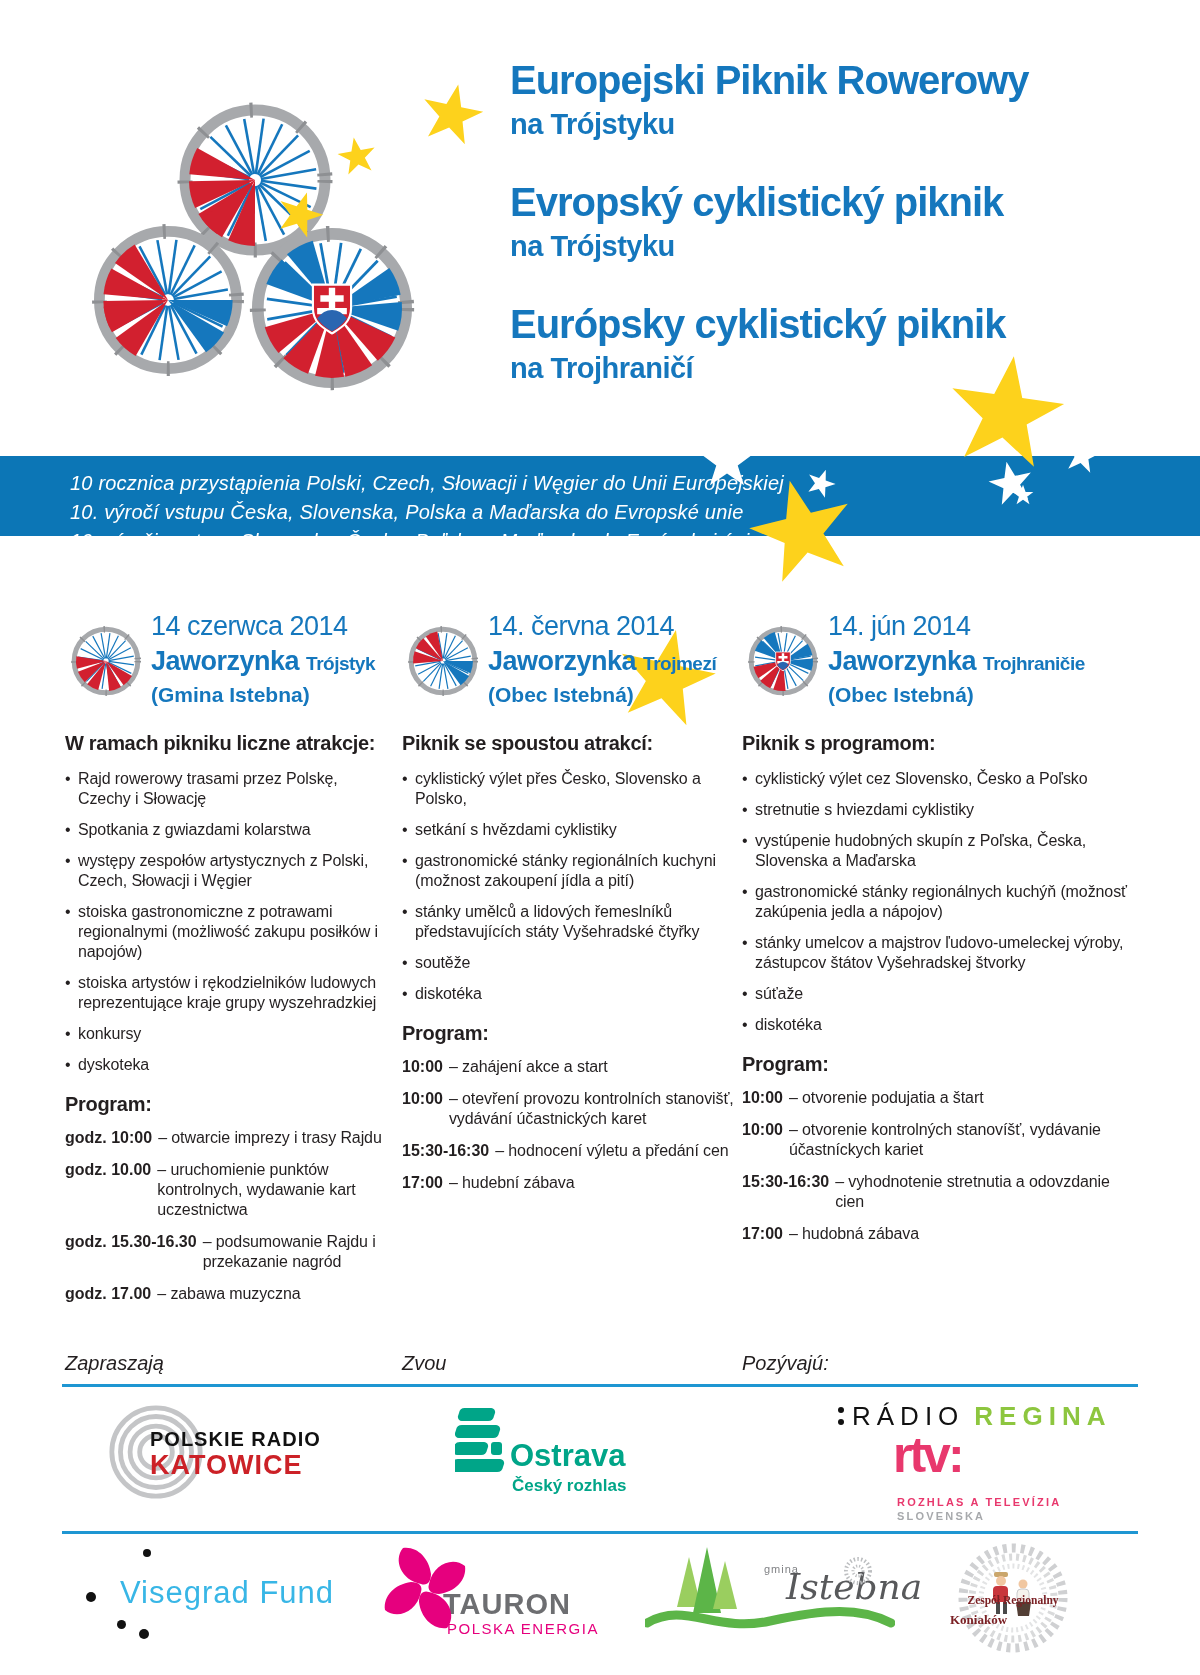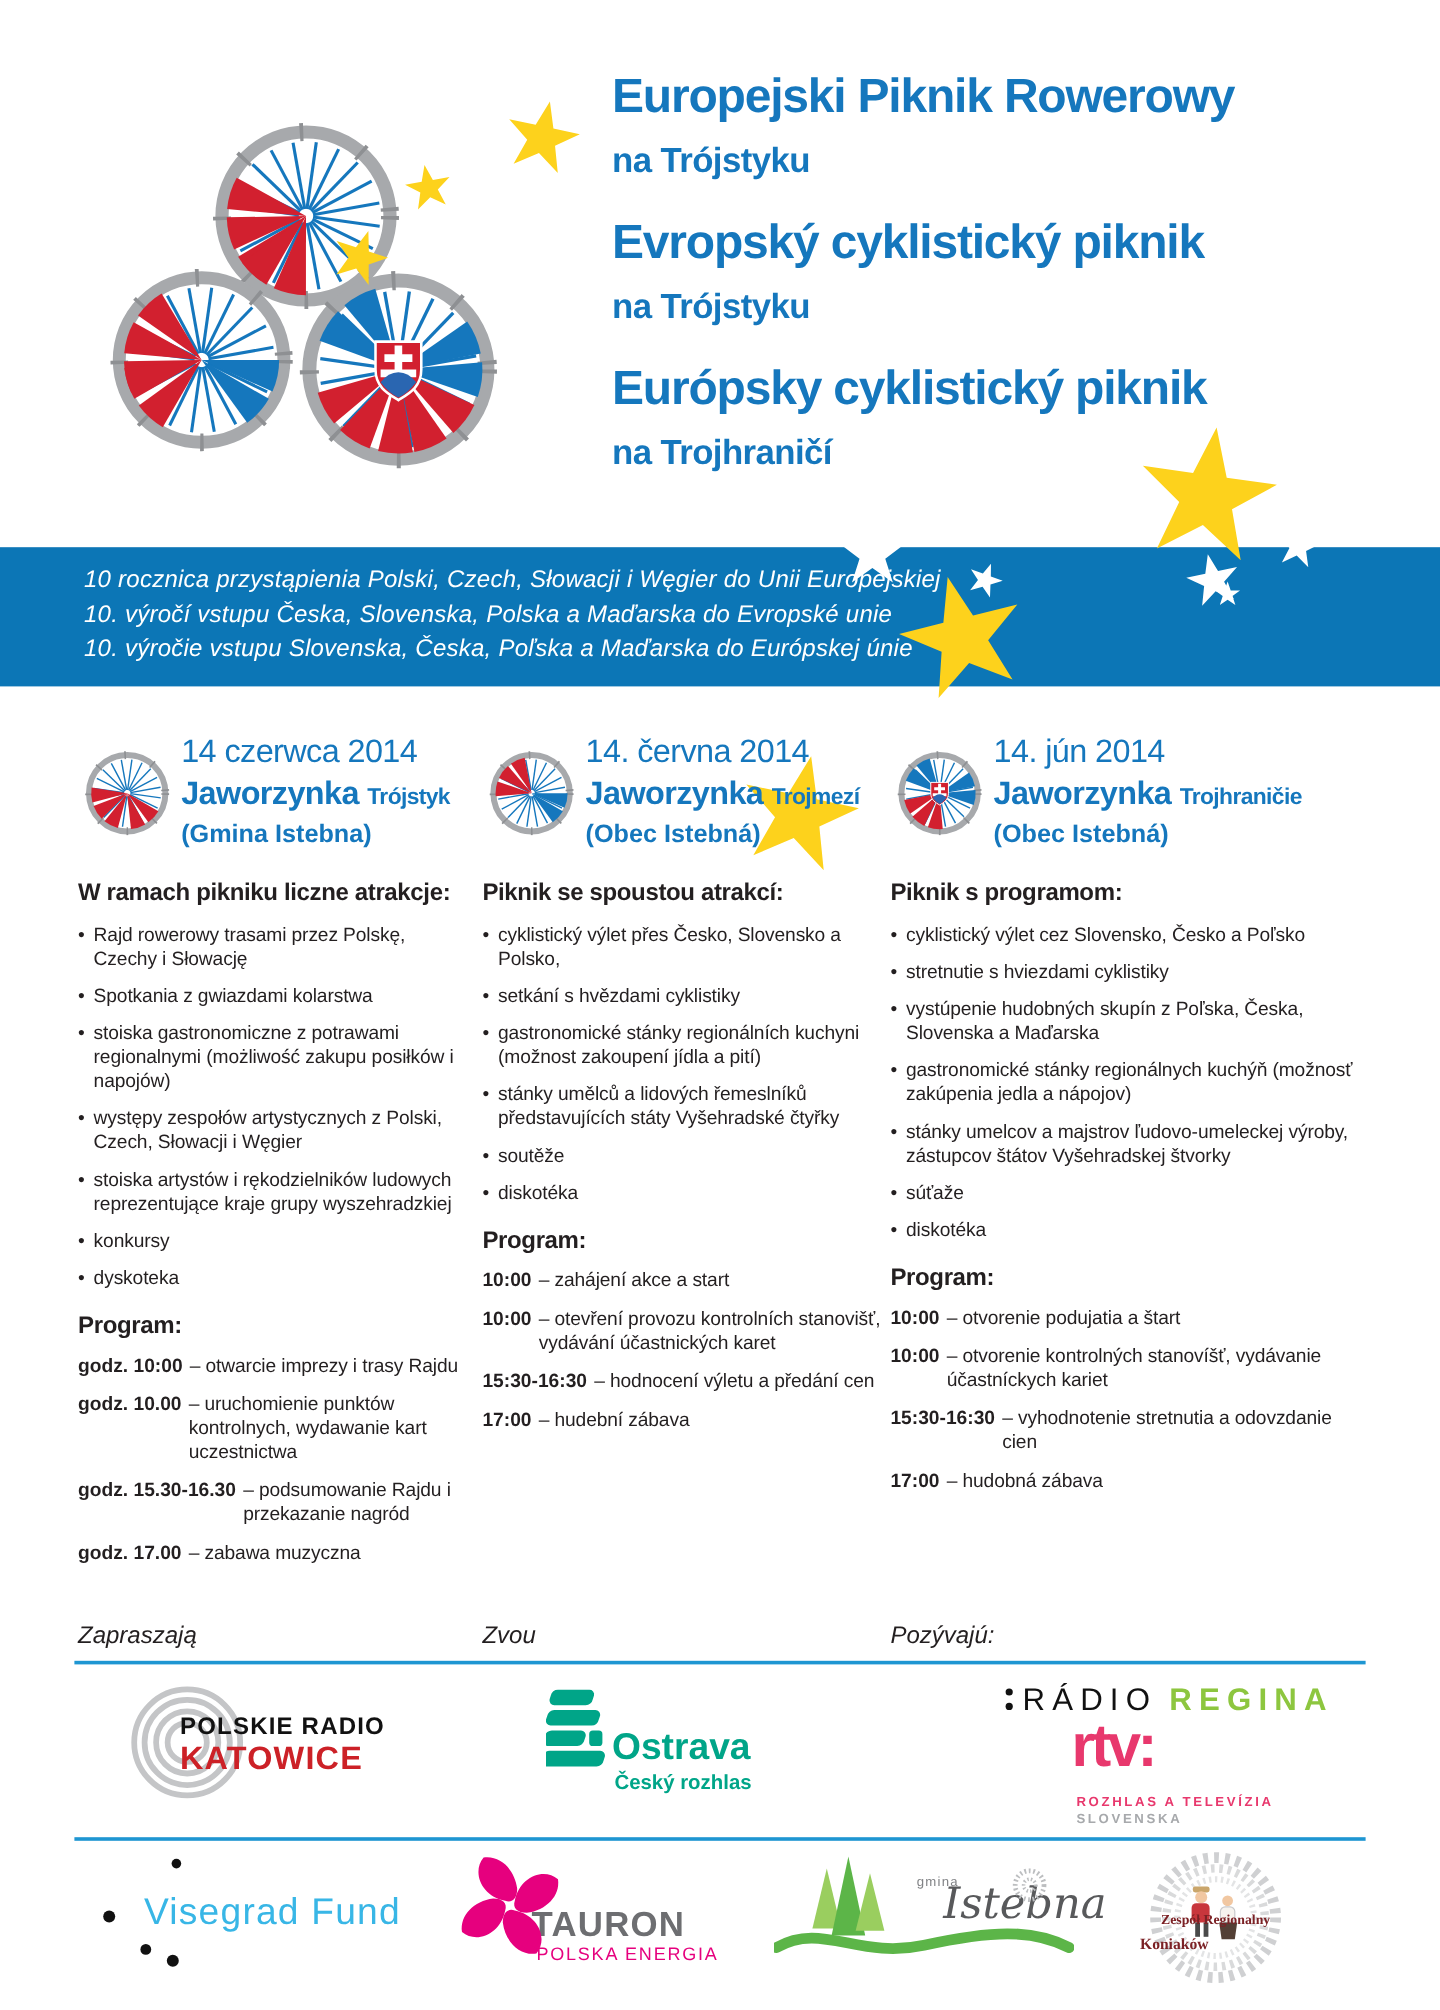--- a/index.html
+++ b/index.html
@@ -19,7 +19,7 @@
   .title-block{position:absolute;left:0;width:690px;}
   .tb0{top:0;} .tb1{top:122px;} .tb2{top:244px;}
   .title-main{font-size:40px;font-weight:700;color:var(--title_blue);line-height:44px;letter-spacing:-1px;}
-  .title-sub{font-size:29px;font-weight:700;color:var(--title_blue);line-height:32px;margin-top:16px;letter-spacing:-0.5px;}
+  .title-sub{font-size:29px;font-weight:700;color:var(--title_blue);line-height:32px;margin-top:6px;letter-spacing:-0.5px;}
   
   .banner{position:absolute;left:0;top:456px;width:1200px;height:116px;background:var(--banner_blue);z-index:0;}
   .banner-lines{padding:13px 0 0 70px;}

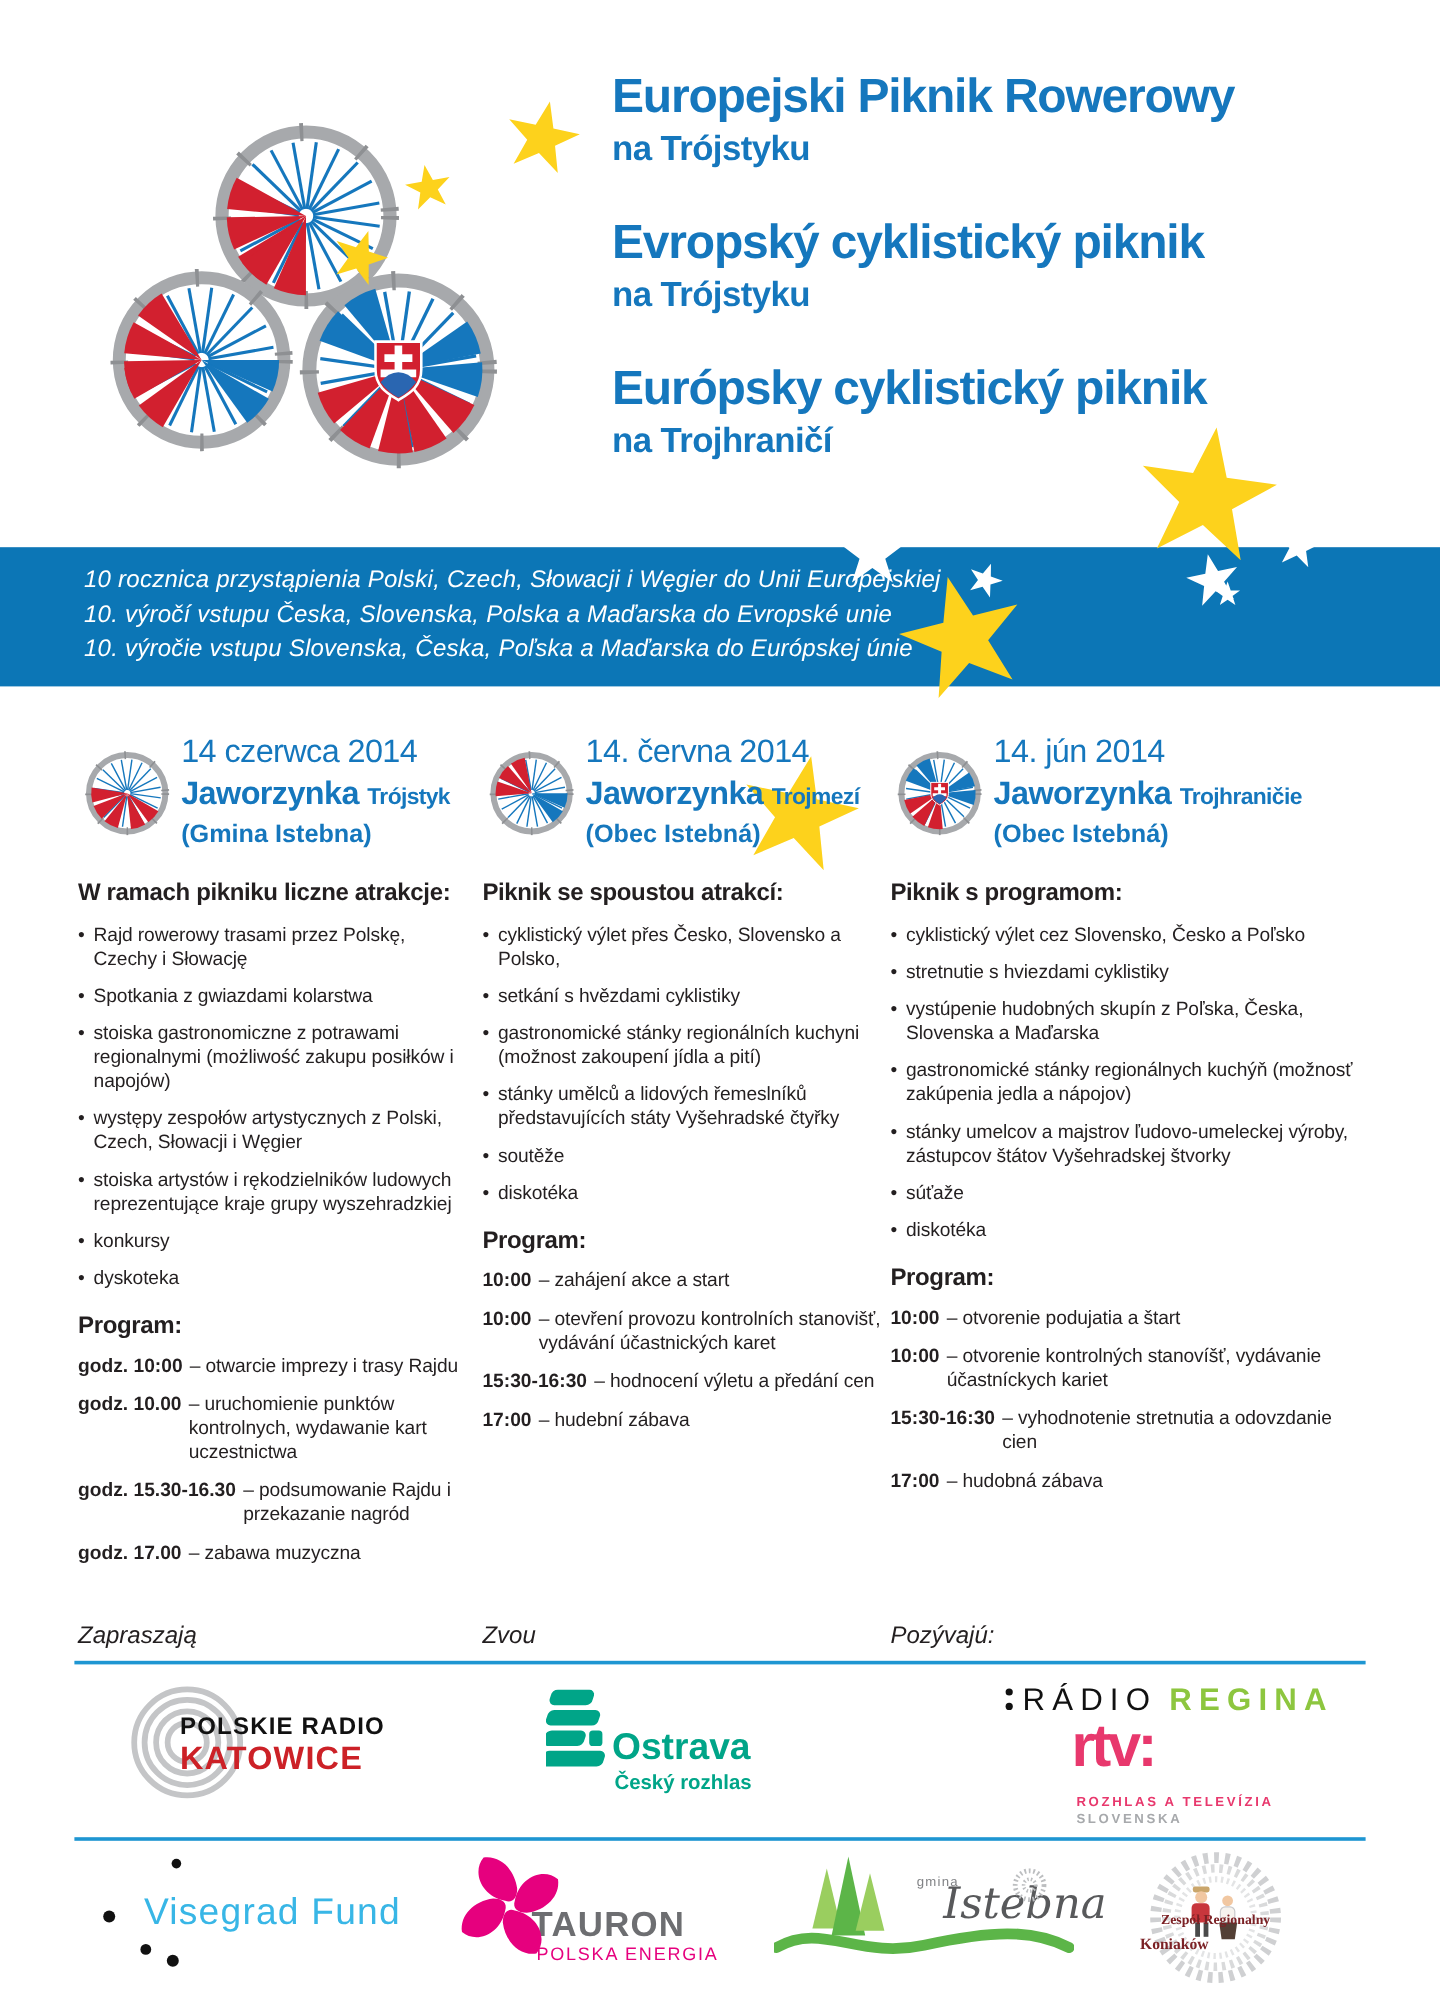--- a/index.html
+++ b/index.html
@@ -21,7 +21,7 @@
   .title-main{font-size:40px;font-weight:700;color:var(--title_blue);line-height:44px;letter-spacing:-1px;}
   .title-sub{font-size:29px;font-weight:700;color:var(--title_blue);line-height:32px;margin-top:6px;letter-spacing:-0.5px;}
   
-  .banner{position:absolute;left:0;top:456px;width:1200px;height:116px;background:var(--banner_blue);z-index:0;}
+  .banner{position:absolute;left:0;top:456px;width:1200px;height:80px;background:var(--banner_blue);z-index:0;}
   .banner-lines{padding:13px 0 0 70px;}
   .banner-line{font-size:20px;font-style:italic;color:#ffffff;line-height:29px;letter-spacing:0.2px;}
   

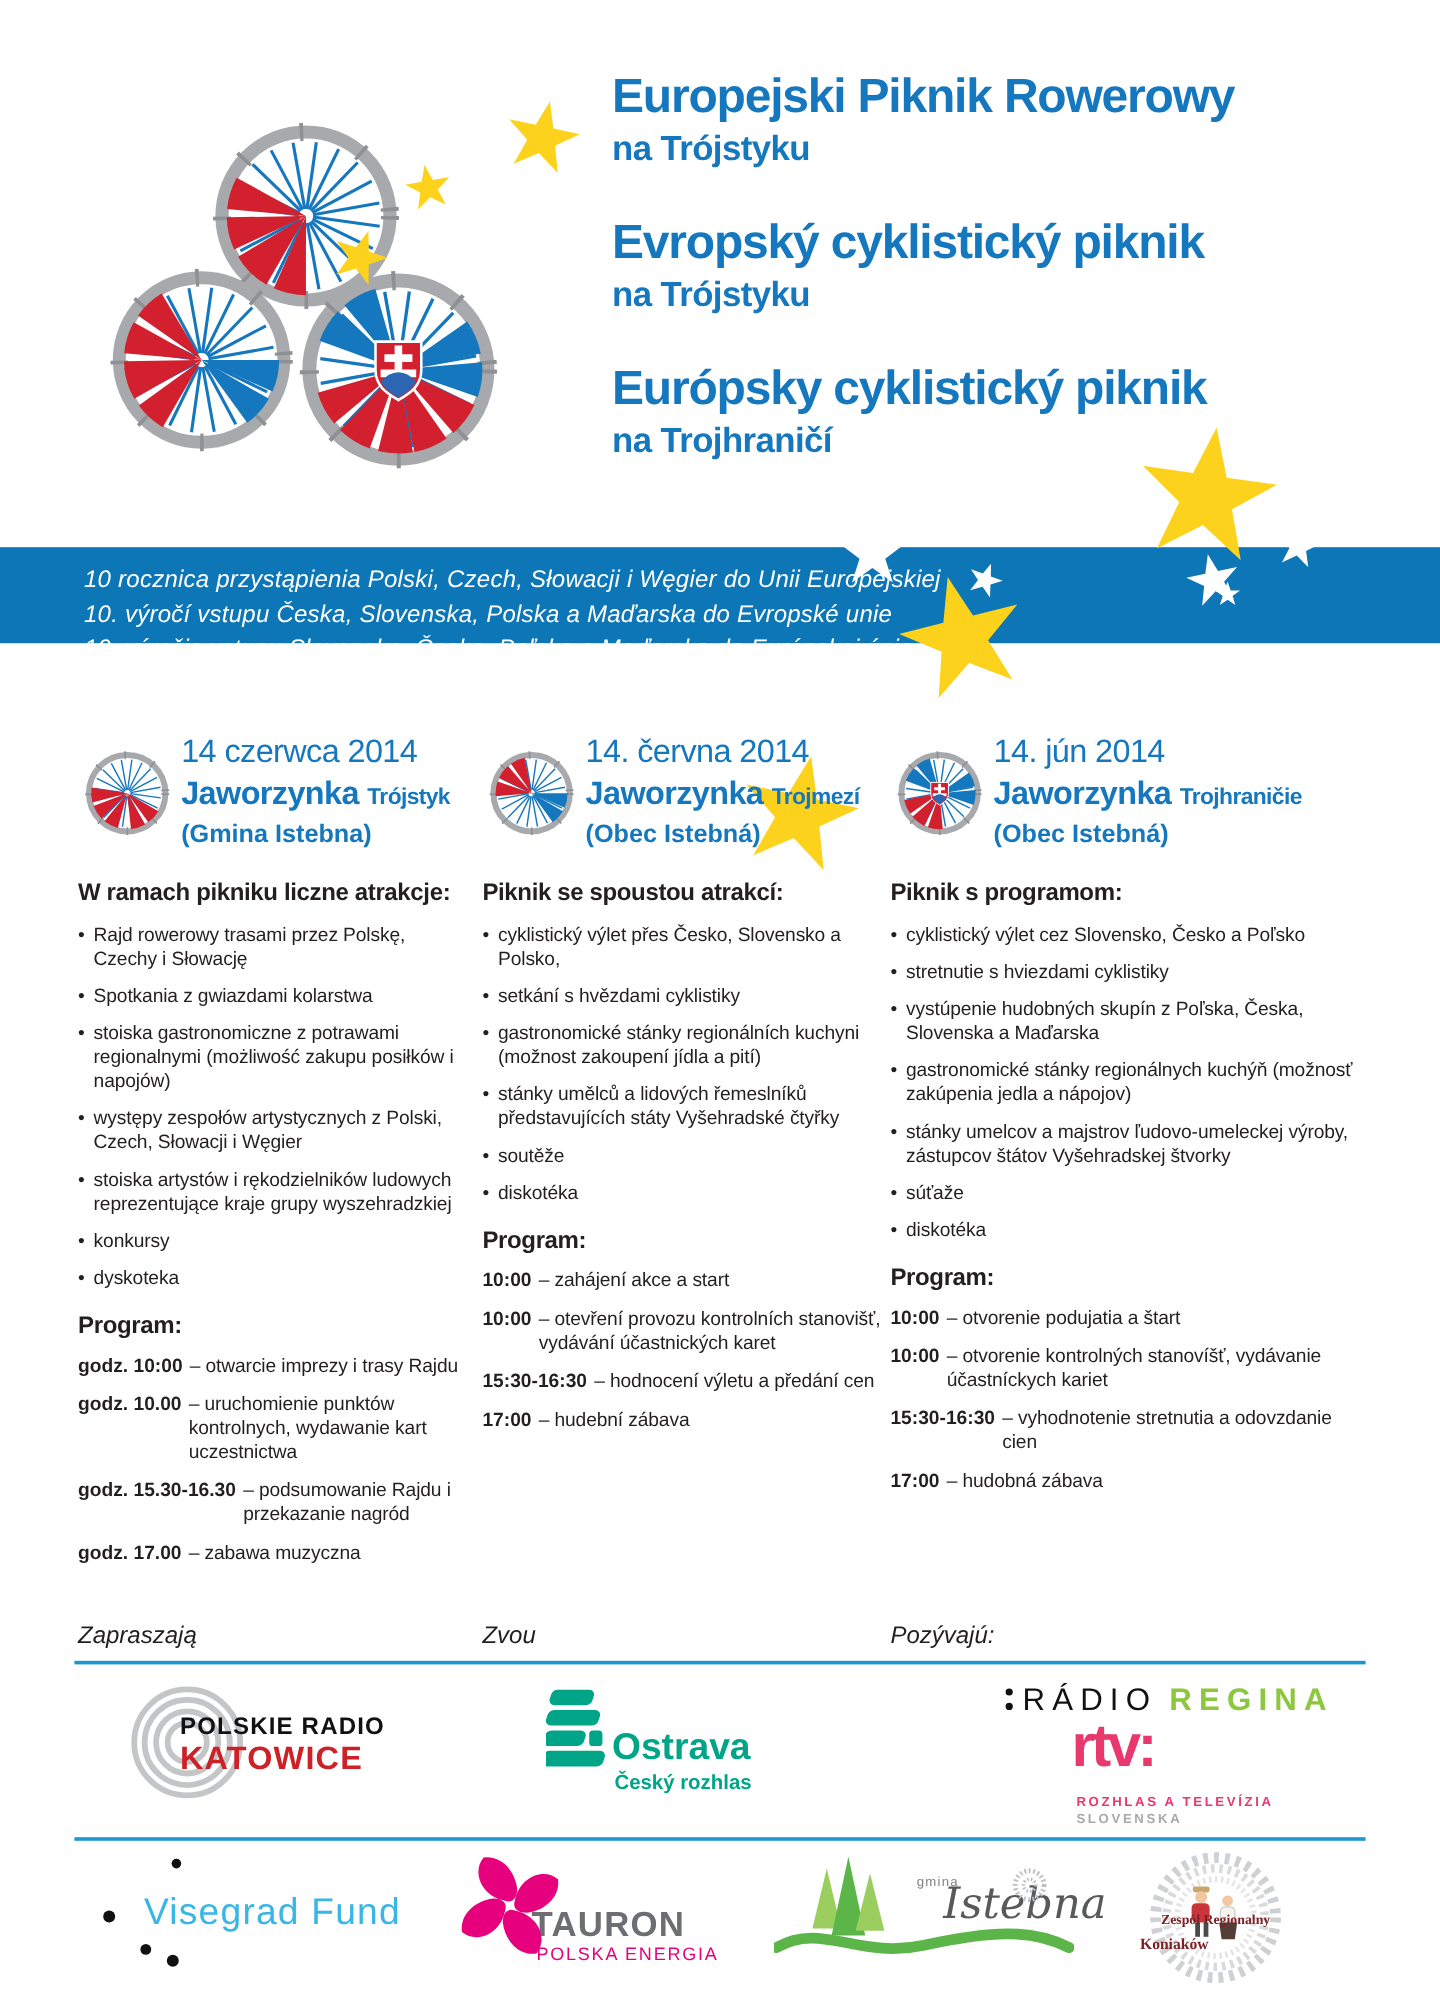--- a/index.html
+++ b/index.html
@@ -233,8 +233,8 @@
       <ul class="attr">
         <li>Rajd rowerowy trasami przez Polskę, Czechy i Słowację</li>
         <li>Spotkania z gwiazdami kolarstwa</li>
+        <li>występy zespołów artystycznych z Polski, Czech, Słowacji i Węgier</li>
         <li>stoiska gastronomiczne z potrawami regionalnymi (możliwość zakupu posiłków i napojów)</li>
-        <li>występy zespołów artystycznych z Polski, Czech, Słowacji i Węgier</li>
         <li>stoiska artystów i rękodzielników ludowych reprezentujące kraje grupy wyszehradzkiej</li>
         <li>konkursy</li>
         <li>dyskoteka</li>

